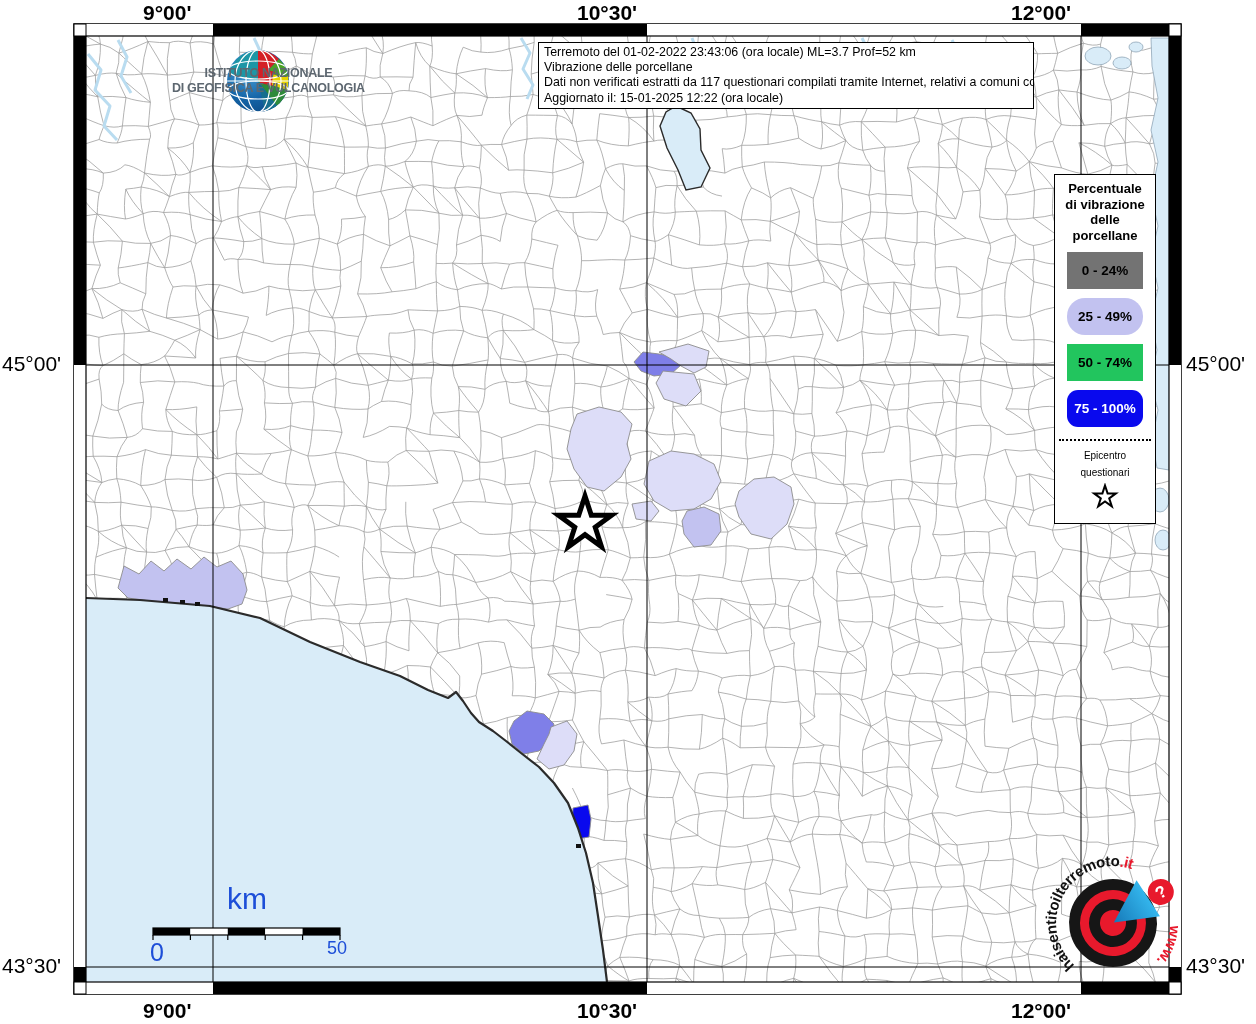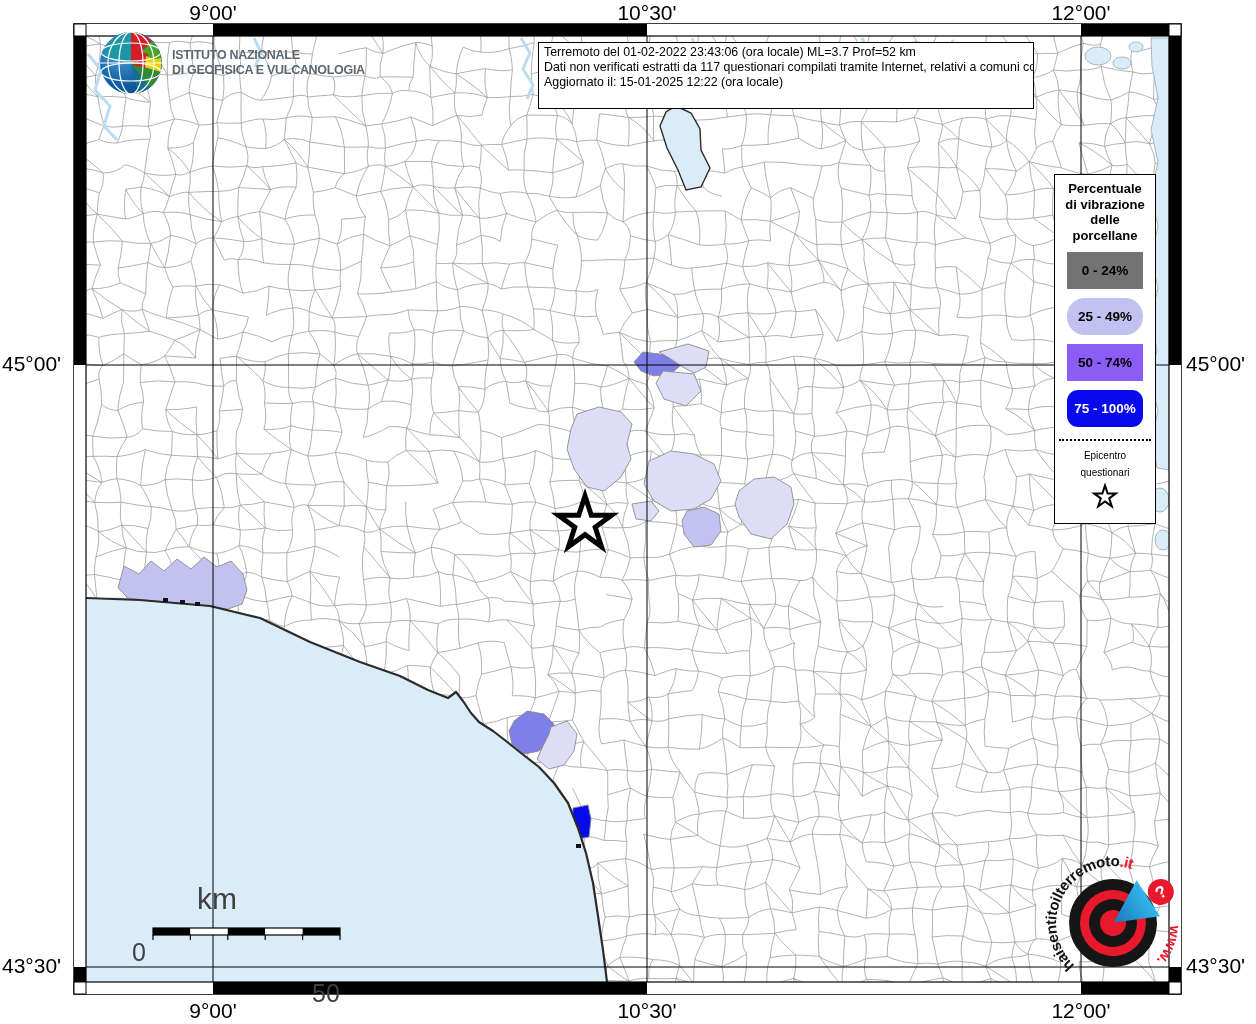--- a/index.html
+++ b/index.html
@@ -7,7 +7,7 @@
          font-family:"Liberation Sans","DejaVu Sans",sans-serif;}
   #map-svg{position:absolute;left:0;top:0;}
   .axis-label{position:absolute;font-size:21px;color:#000;white-space:nowrap;}
-  .axis-top,.axis-bottom{width:140px;text-align:center;}
+  .axis-top,.axis-bottom{width:140px;text-align:left;font-weight:bold;}
   .axis-left{width:70px;text-align:left;}
   .axis-right{width:80px;text-align:left;}
   #title-box{position:absolute;left:538px;top:42px;width:496px;height:67px;background:#fff;

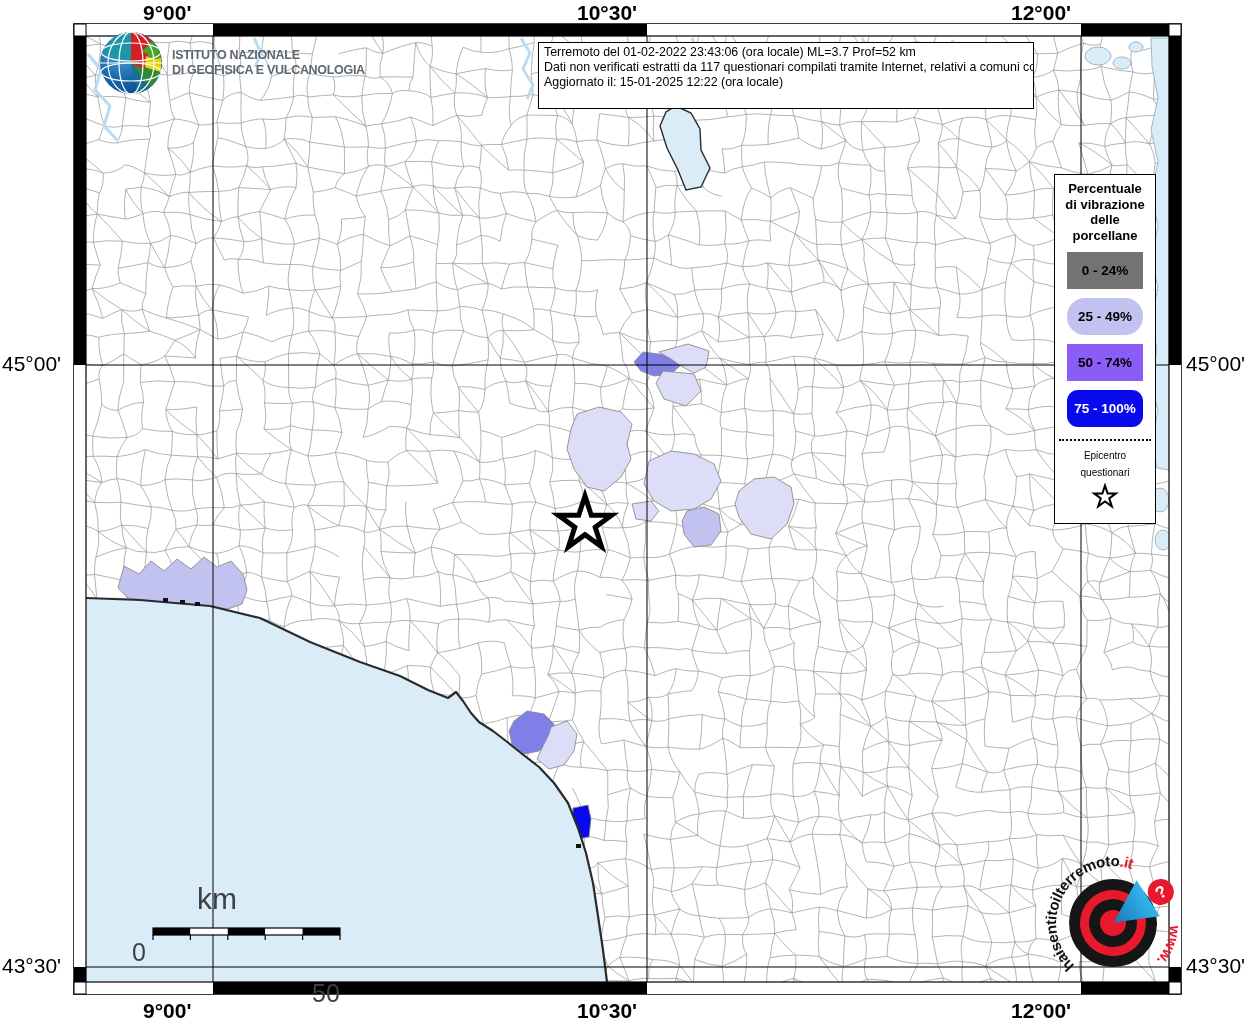--- a/index.html
+++ b/index.html
@@ -13,7 +13,7 @@
   #title-box{position:absolute;left:538px;top:42px;width:496px;height:67px;background:#fff;
              border:1.5px solid #000;box-sizing:border-box;padding:2px 5px;
              font-size:12.4px;line-height:15.2px;white-space:nowrap;overflow:hidden;color:#000;}
-  #ingv-logo{position:absolute;left:98px;top:28px;width:320px;height:76px;}
+  #ingv-logo{position:absolute;left:98px;top:46px;width:320px;height:76px;text-align:center;}
   #ingv-logo .ingv-text{position:absolute;left:74px;top:20px;color:#5d6770;font-weight:bold;
              font-size:12.5px;line-height:15px;letter-spacing:-0.3px;white-space:nowrap;}
   #legend{position:absolute;left:1054px;top:174px;width:102px;background:#fff;

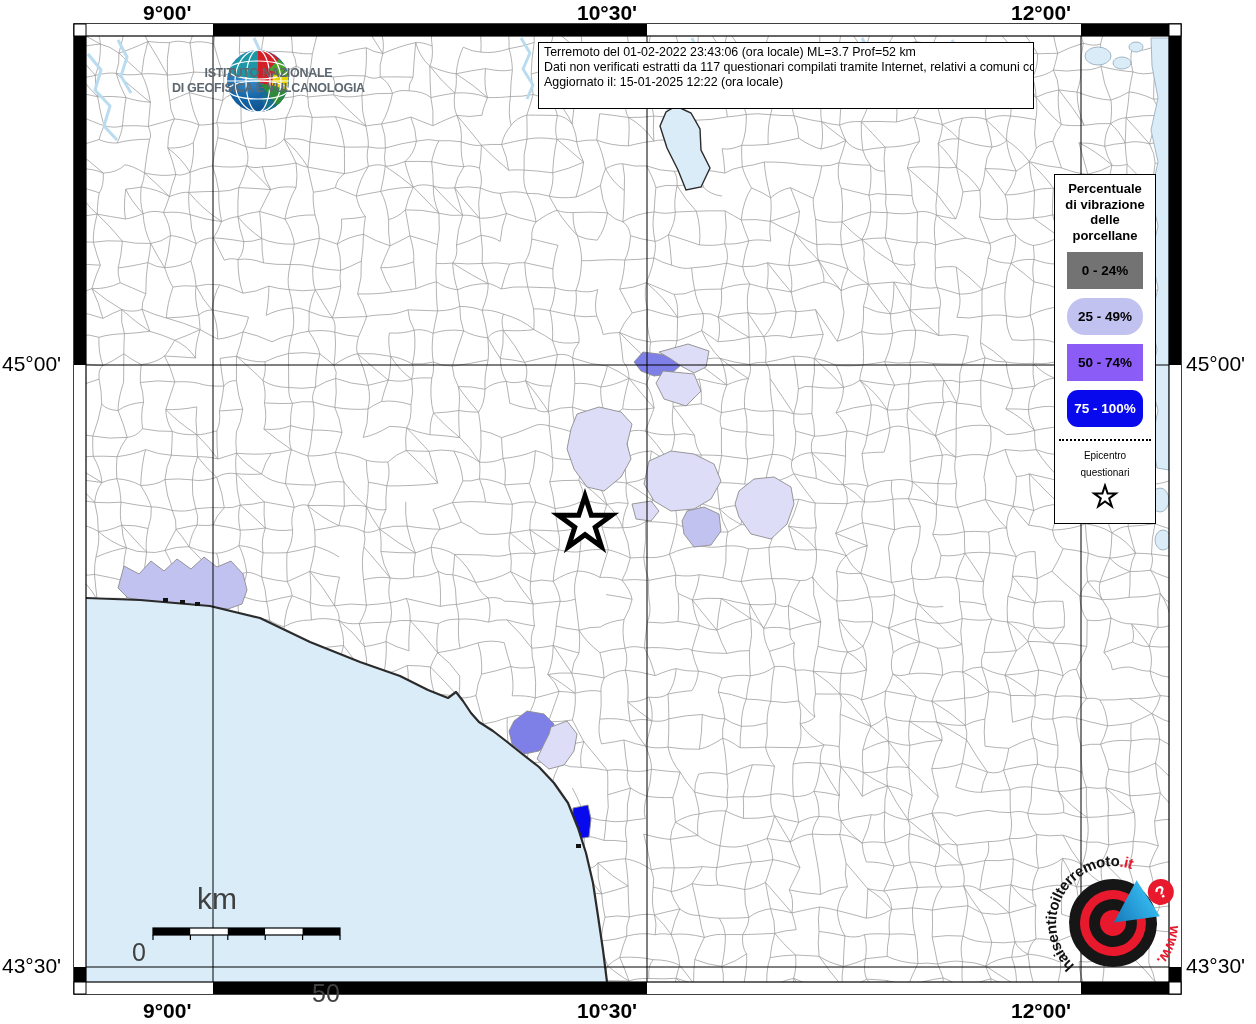--- a/index.html
+++ b/index.html
@@ -170,6 +170,7 @@
 
   <div id="title-box">
     <div>Terremoto del 01-02-2022 23:43:06 (ora locale) ML=3.7 Prof=52 km</div>
+    <div>Vibrazione delle porcellane</div>
     <div>Dati non verificati estratti da 117 questionari compilati tramite Internet, relativi a comuni con almeno 3 questionari.</div>
     <div>Aggiornato il: 15-01-2025 12:22 (ora locale)</div>
   </div>

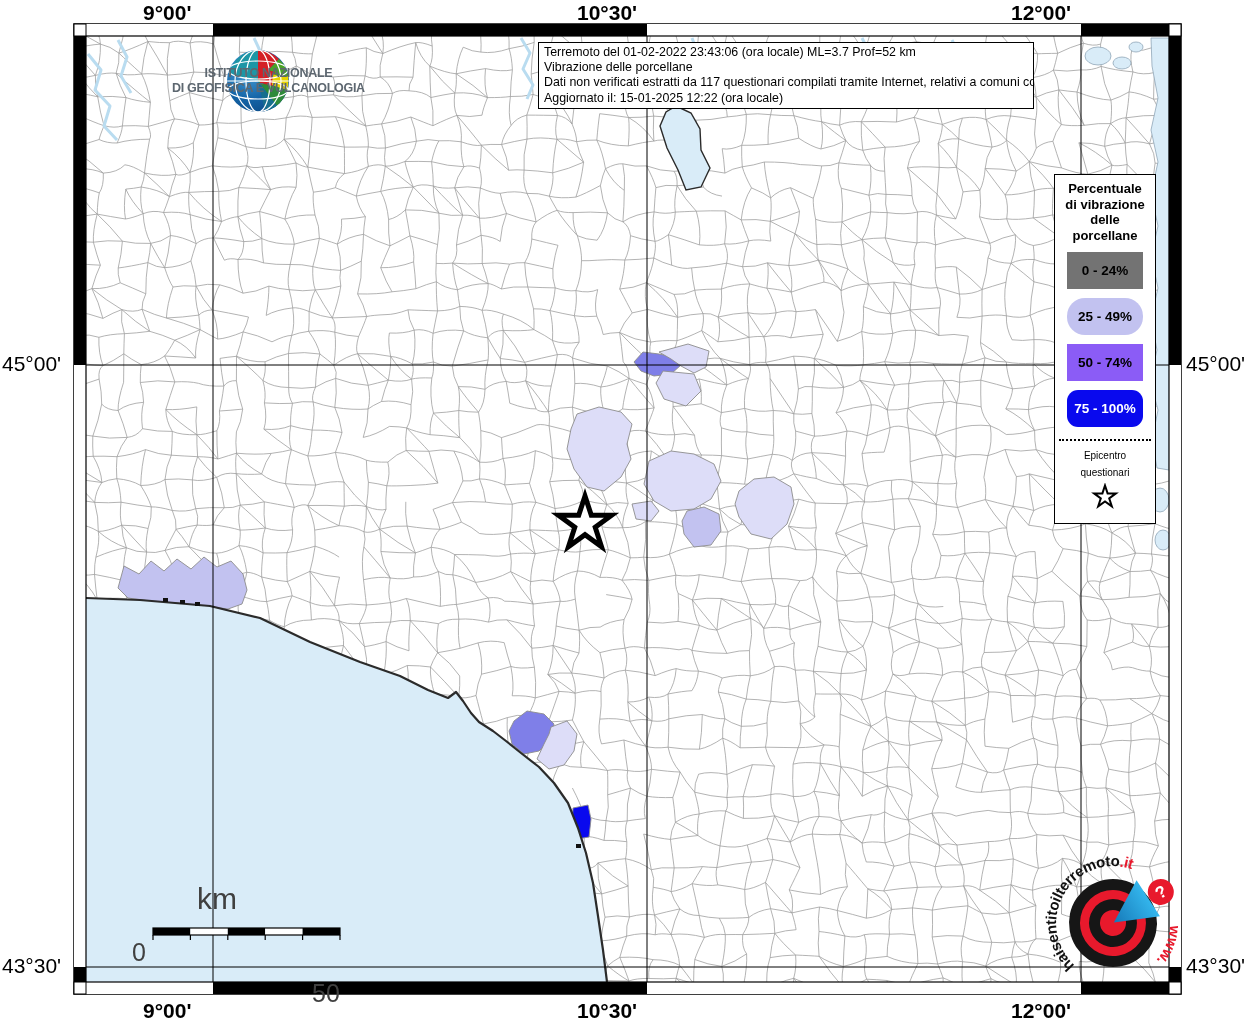--- a/index.html
+++ b/index.html
@@ -182,7 +182,7 @@
     <div class="legend-title">porcellane</div>
     <div class="legend-swatch" style="background: #737373; color: rgb(0, 0, 0);">0 - 24%</div>
     <div class="legend-swatch" style="background: rgb(194, 194, 240); color: rgb(0, 0, 0); border-radius: 18px;">25 - 49%</div>
-    <div class="legend-swatch" style="background: #8b5cf6; color: rgb(0, 0, 0);">50 - 74%</div>
+    <div class="legend-swatch" style="background: #22c55e; color: rgb(0, 0, 0);">50 - 74%</div>
     <div class="legend-swatch" style="background: rgb(9, 9, 238); color: rgb(255, 255, 255); border-radius: 11px;">75 - 100%</div>
     <div class="legend-divider"></div>
     <div class="legend-epi">Epicentro</div>

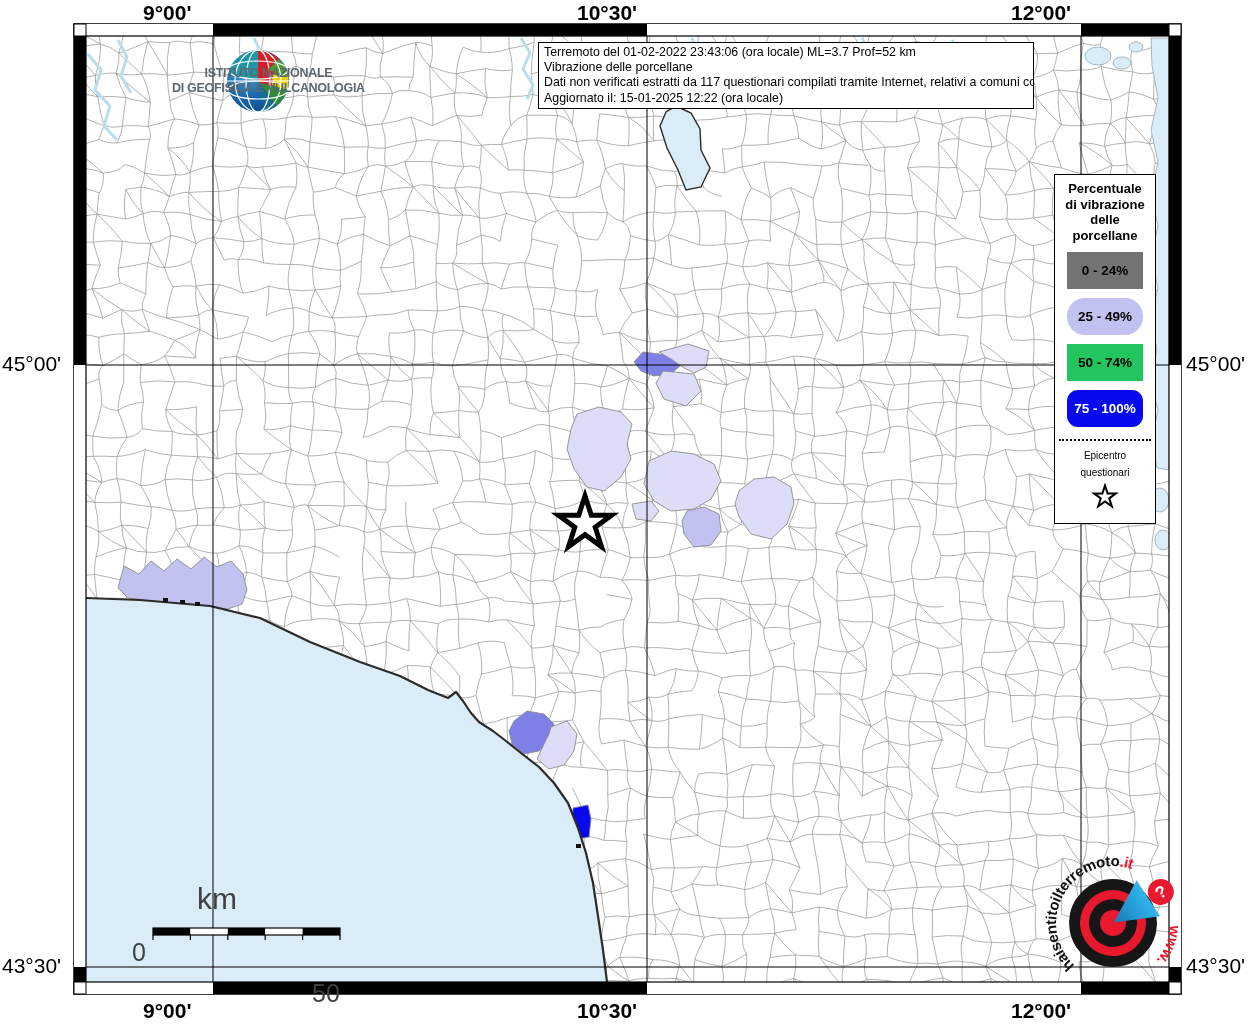--- a/index.html
+++ b/index.html
@@ -24,7 +24,7 @@
   #legend .legend-divider{border-top:2px dotted #000;margin:12px 4px 6px 4px;}
   #legend .legend-epi{font-size:10px;font-weight:normal;line-height:17px;}
   #footer-logo{position:absolute;left:1028px;top:838px;width:170px;height:170px;}
-  .sb-label{position:absolute;color:#404040;}
+  .sb-label{position:absolute;color:#1d4ed8;text-align:center;}
   #sb-km{left:197px;top:882px;width:100px;font-size:30px;}
   #sb-0{left:132px;top:938px;width:50px;font-size:25px;}
   #sb-50{left:312px;top:938px;width:50px;font-size:25px;margin-top:41px;}

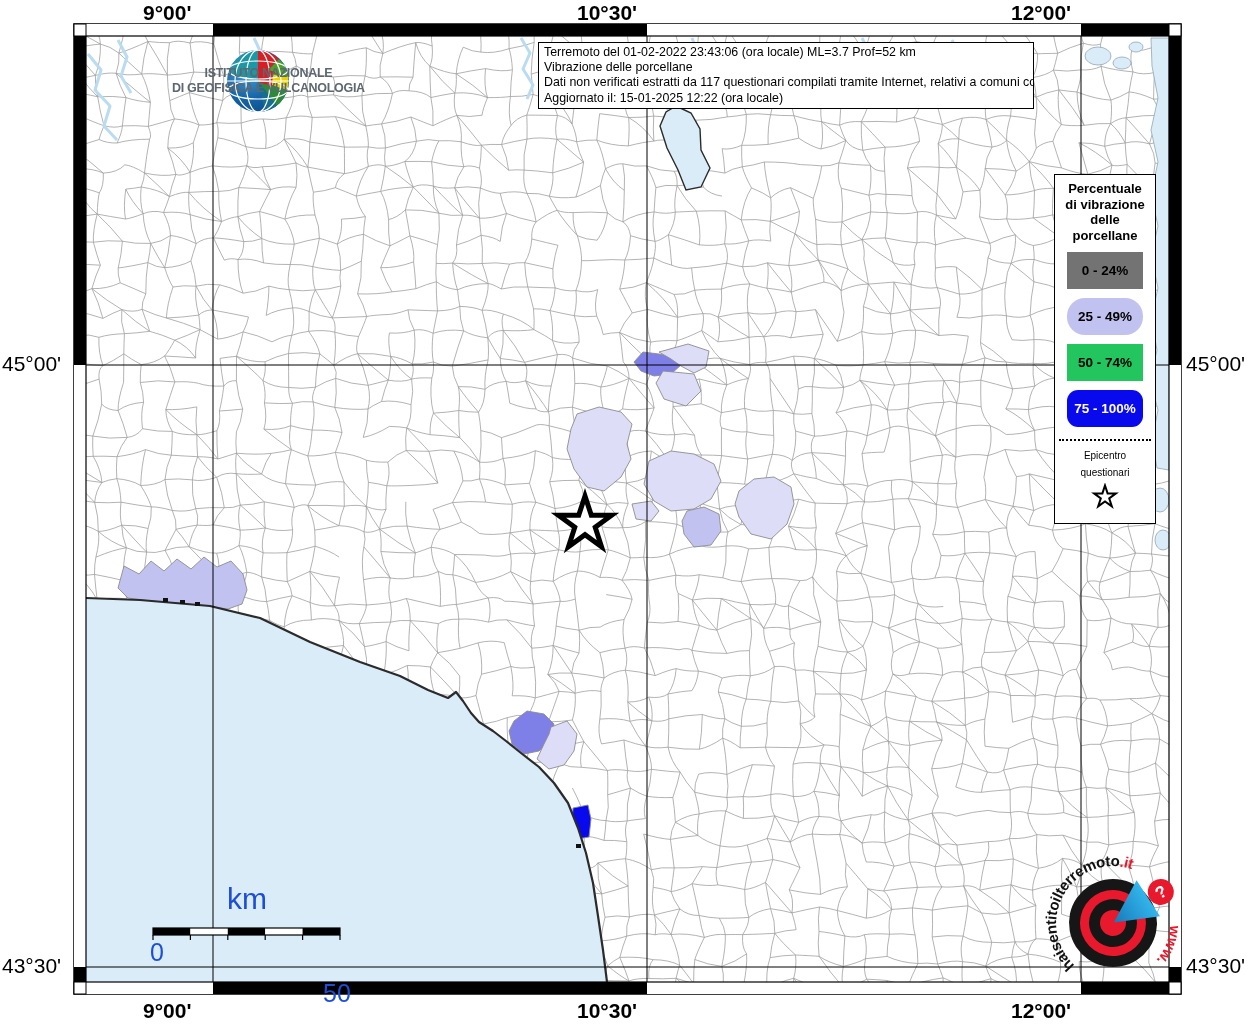--- a/index.html
+++ b/index.html
@@ -27,7 +27,7 @@
   .sb-label{position:absolute;color:#1d4ed8;text-align:center;}
   #sb-km{left:197px;top:882px;width:100px;font-size:30px;}
   #sb-0{left:132px;top:938px;width:50px;font-size:25px;}
-  #sb-50{left:312px;top:938px;width:50px;font-size:25px;margin-top:41px;}
+  #sb-50{left:312px;top:938px;width:50px;font-size:18px;}
 </style>
 </head>
 <body>

